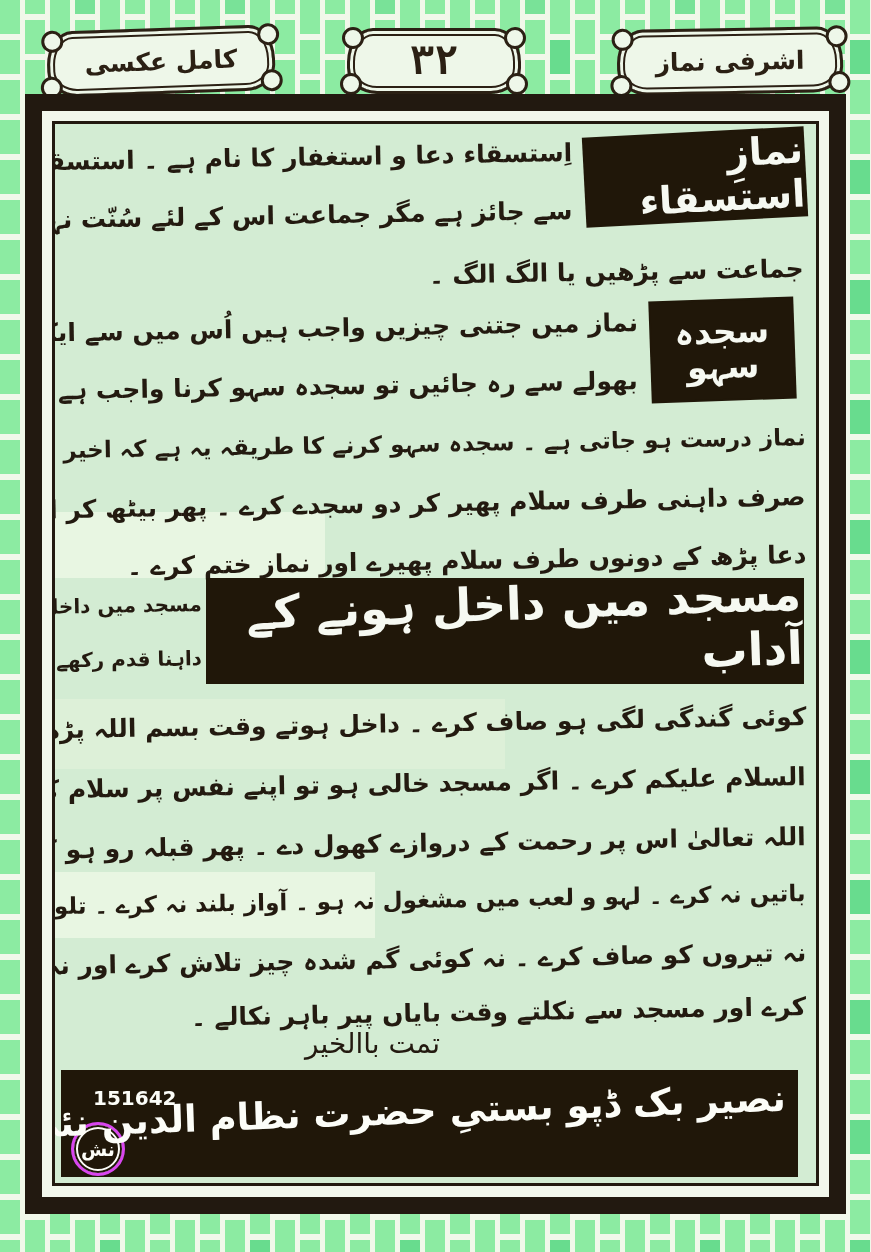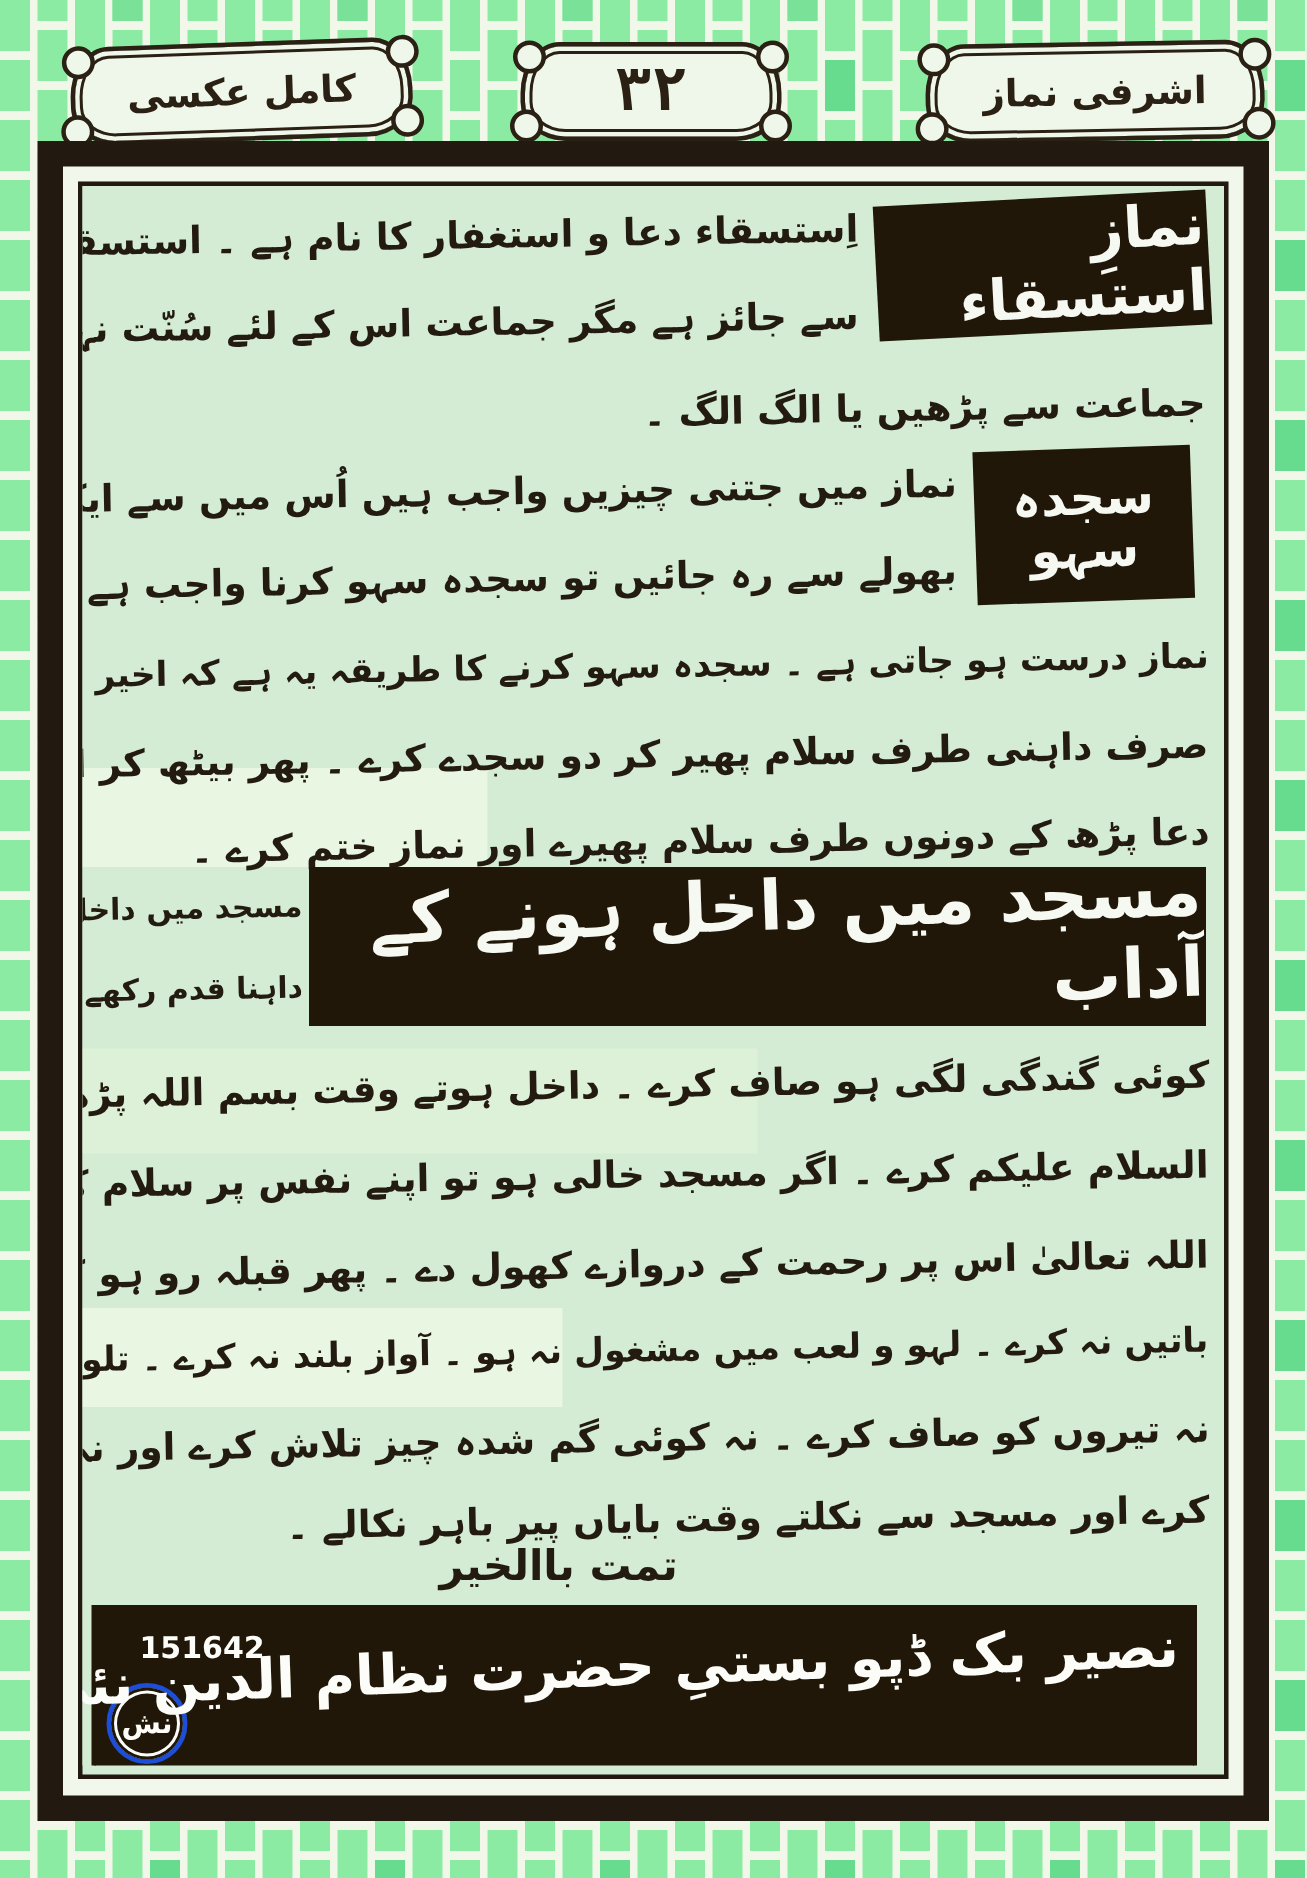--- a/index.html
+++ b/index.html
@@ -65,7 +65,7 @@
 
   .closing{
     position:absolute;left:0;right:120px;top:903px;text-align:center;
-    font-size:28px;font-weight:bold;letter-spacing:0;
+    font-size:28px;font-weight:normal;letter-spacing:0;
   }
   .pub-banner{
     position:absolute;left:8px;right:14px;top:948px;height:112px;

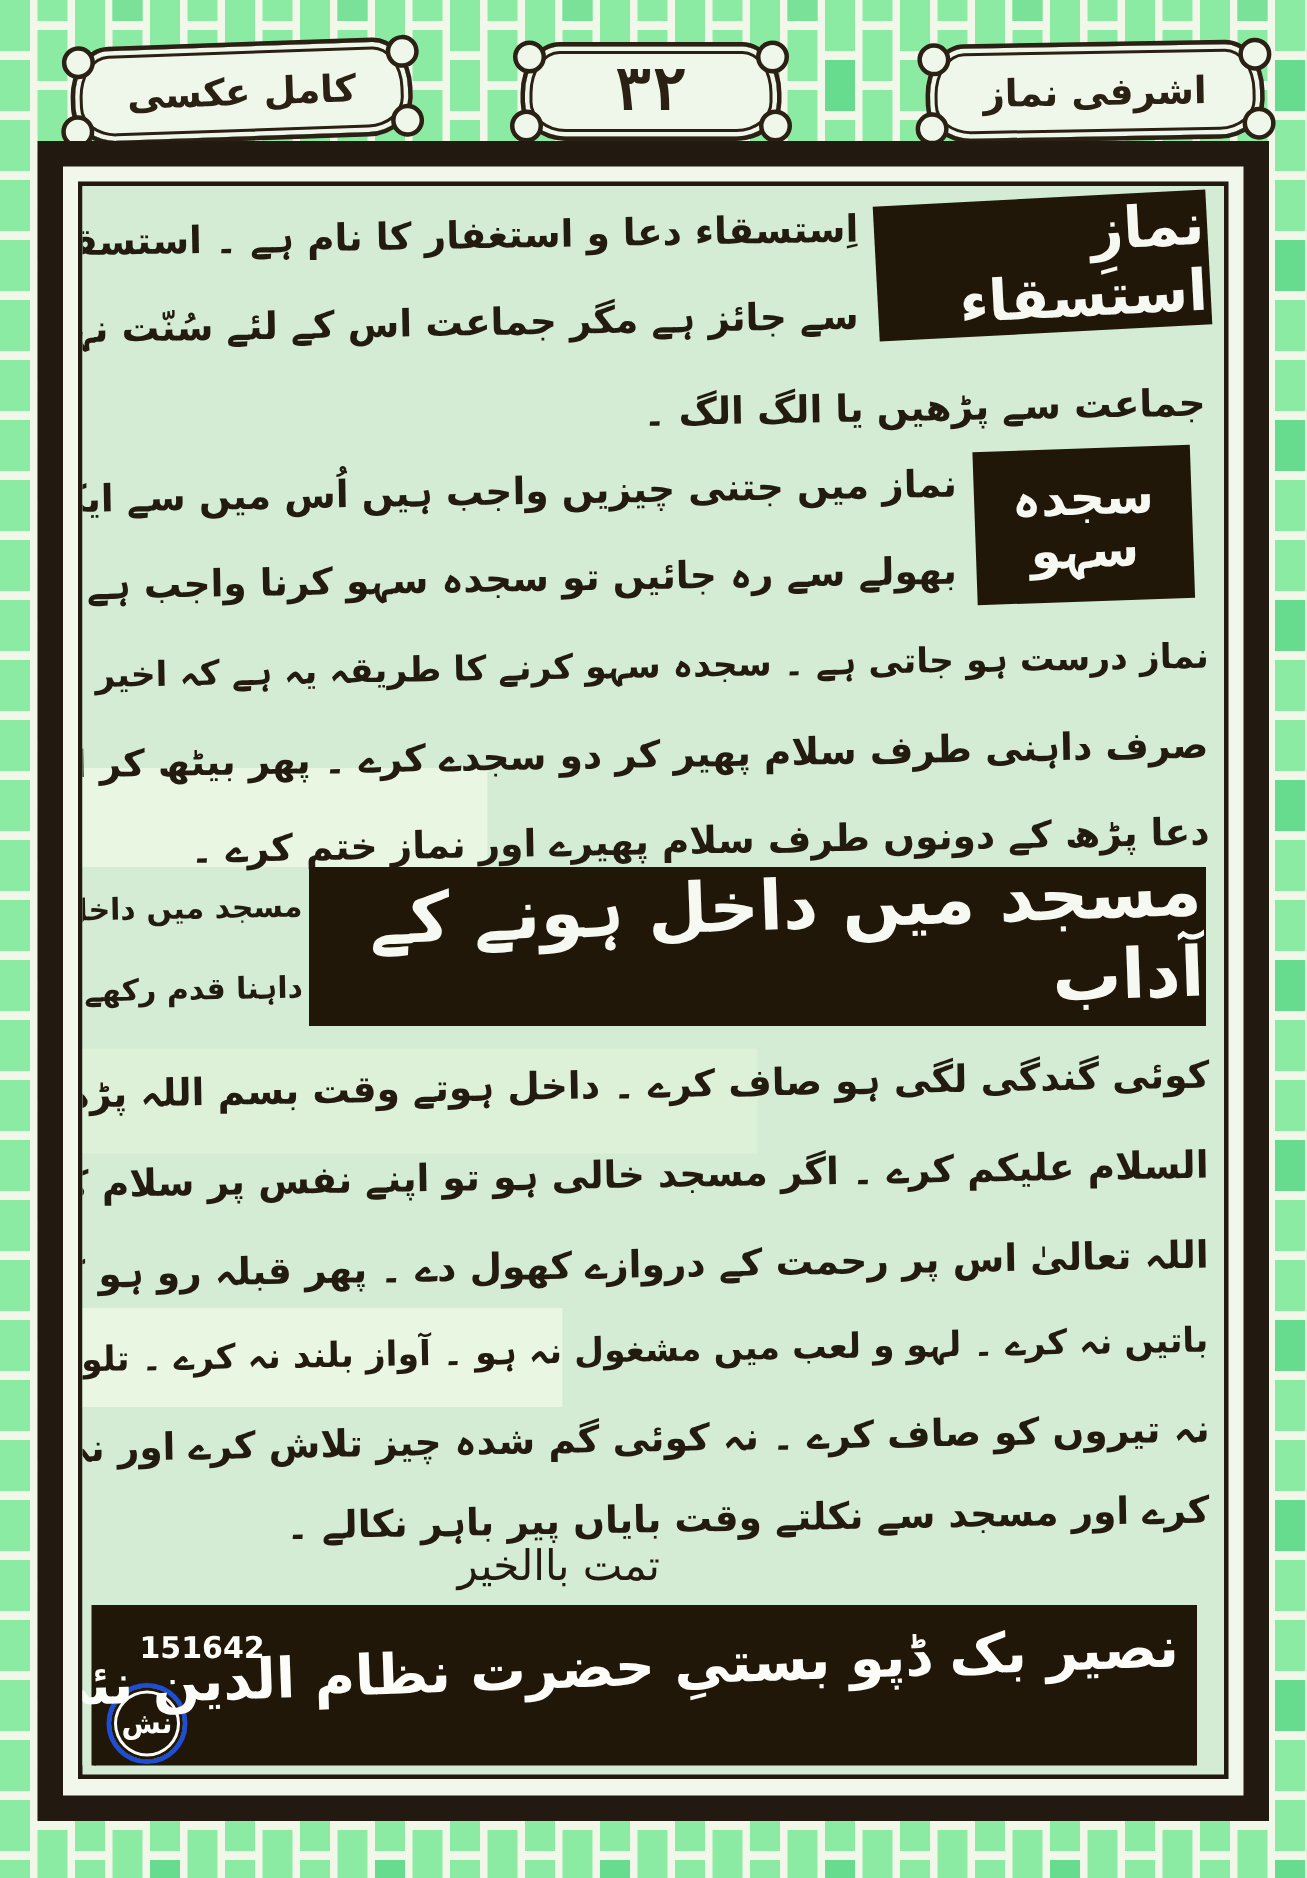--- a/index.html
+++ b/index.html
@@ -78,7 +78,7 @@
   .pub-code{position:absolute;left:30px;top:14px;font-size:20px;font-weight:bold;}
   .pub-logo{
     position:absolute;left:8px;bottom:8px;width:48px;height:48px;border-radius:50%;
-    border:3px solid #1d4ed8;box-shadow:inset 0 0 0 2px #201709, inset 0 0 0 4px #fcfdf8;
+    border:3px solid #d946ef;box-shadow:inset 0 0 0 2px #201709, inset 0 0 0 4px #fcfdf8;
     display:flex;align-items:center;justify-content:center;font-size:19px;font-weight:bold;
   }
 </style>

